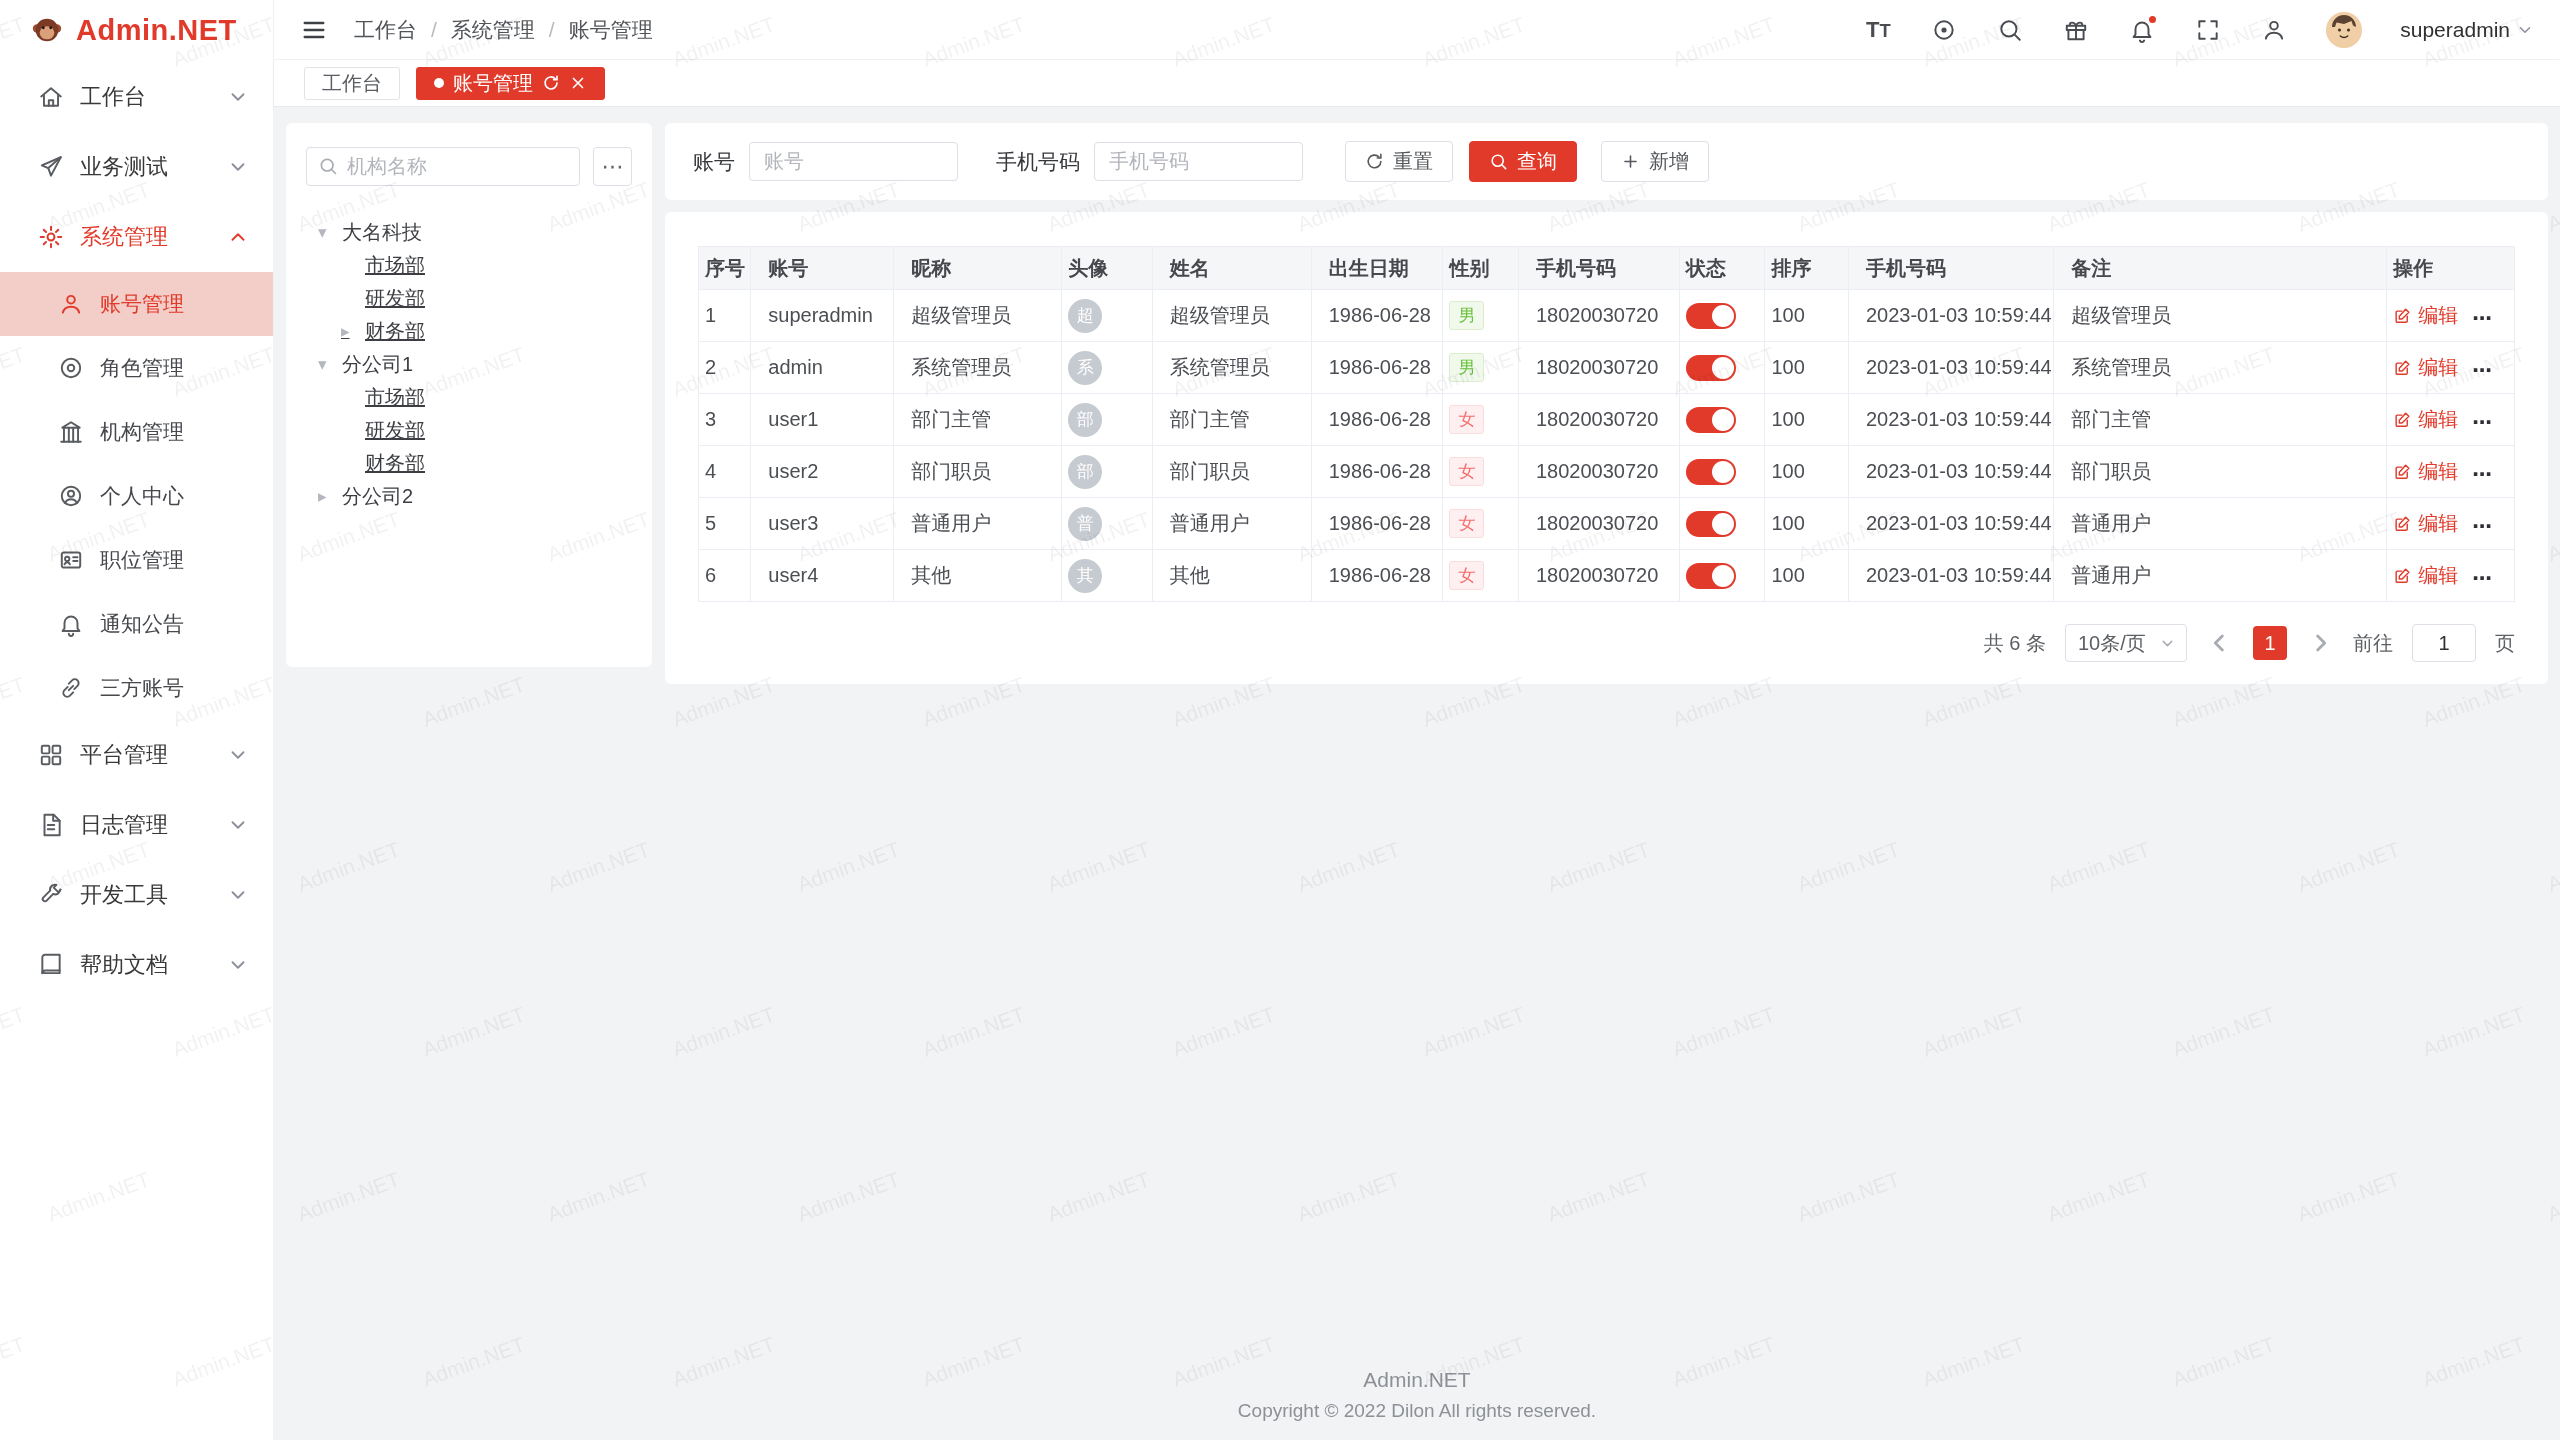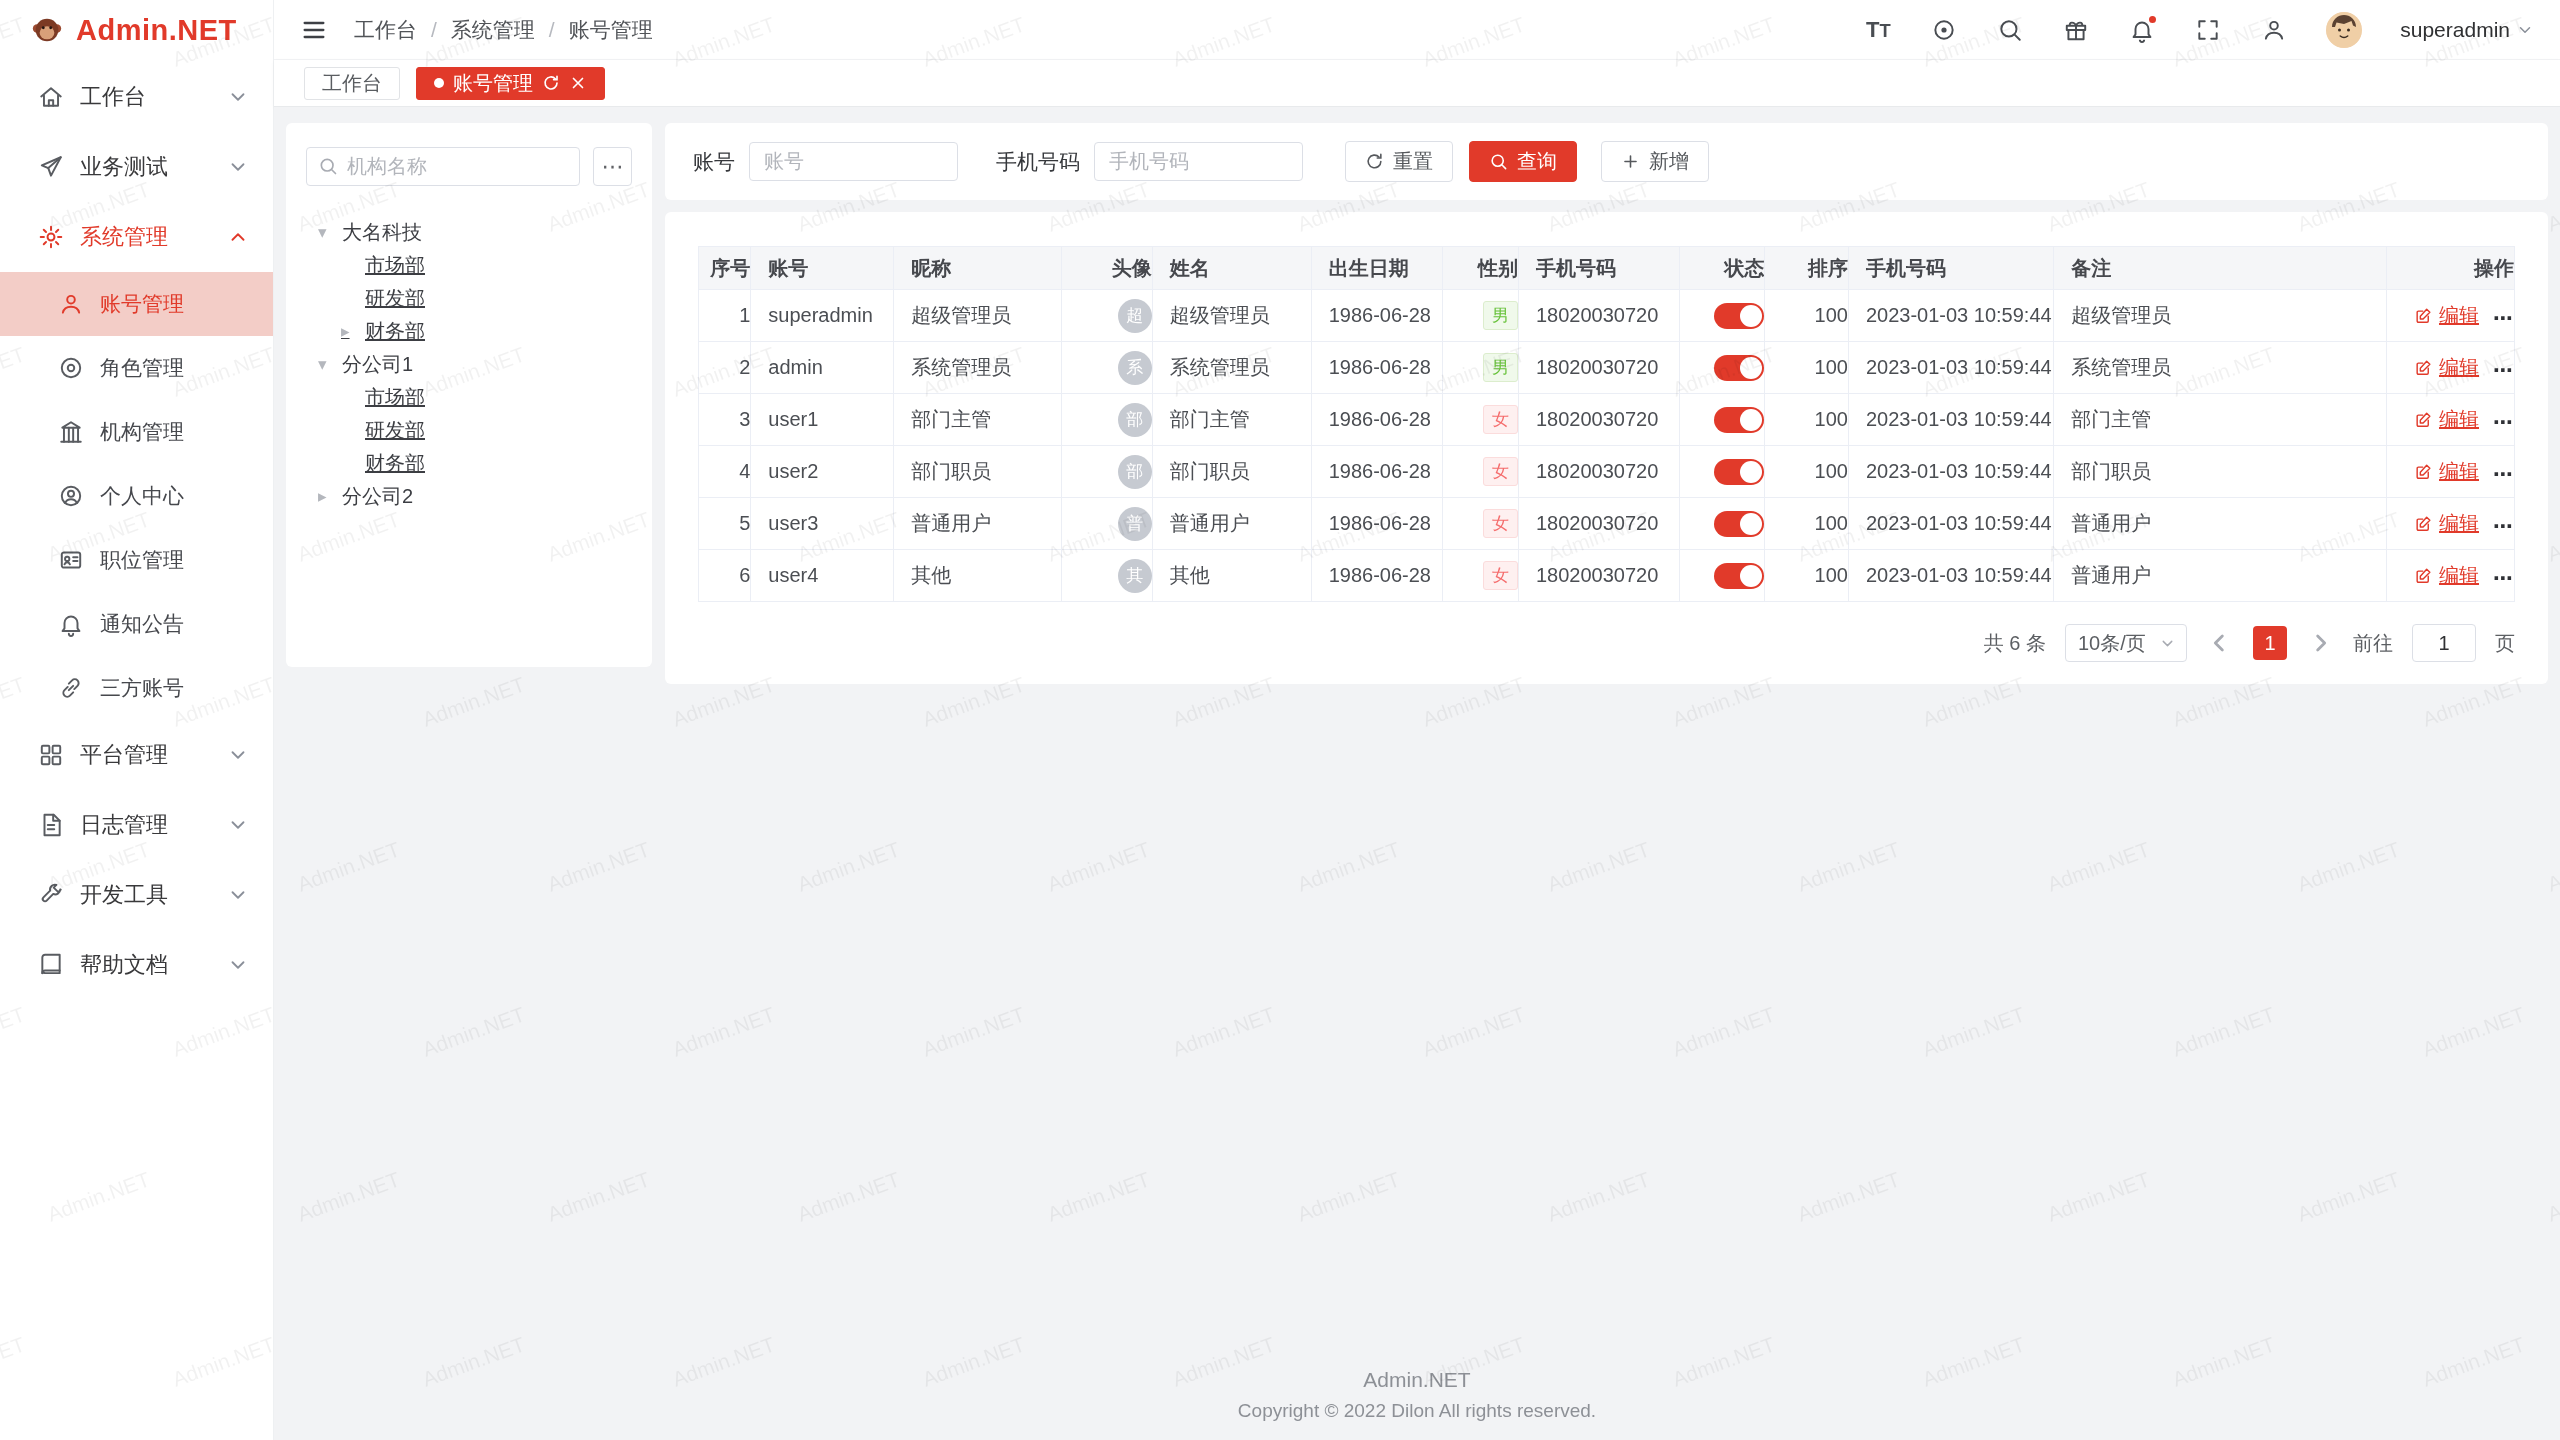--- a/index.html
+++ b/index.html
@@ -98,7 +98,7 @@
   th, td { border: 1px solid #ebeef5; font-size: 20px; overflow: hidden; white-space: nowrap; }
   th { height: 43px; background: #f5f6f8; color: #46484d; font-weight: 600; text-align: left; padding: 0 0 0 17px; }
   td { height: 52px; color: #4b4e53; padding: 0 0 0 17px; }
-  th.c, td.c { text-align: right; padding: 0; }
+  th.c, td.c { text-align: left; padding: 6px; }
   .avatar { display: inline-flex; width: 34px; height: 34px; border-radius: 50%; background: #c6cad1; color: #fff; font-size: 17px; align-items: center; justify-content: center; vertical-align: middle; }
   .badge { display: inline-block; font-size: 17px; line-height: 1; padding: 5px 8px; border-radius: 3px; }
   .badge.male { color: var(--male); background: #f0f9eb; border: 1px solid #dcedcd; }

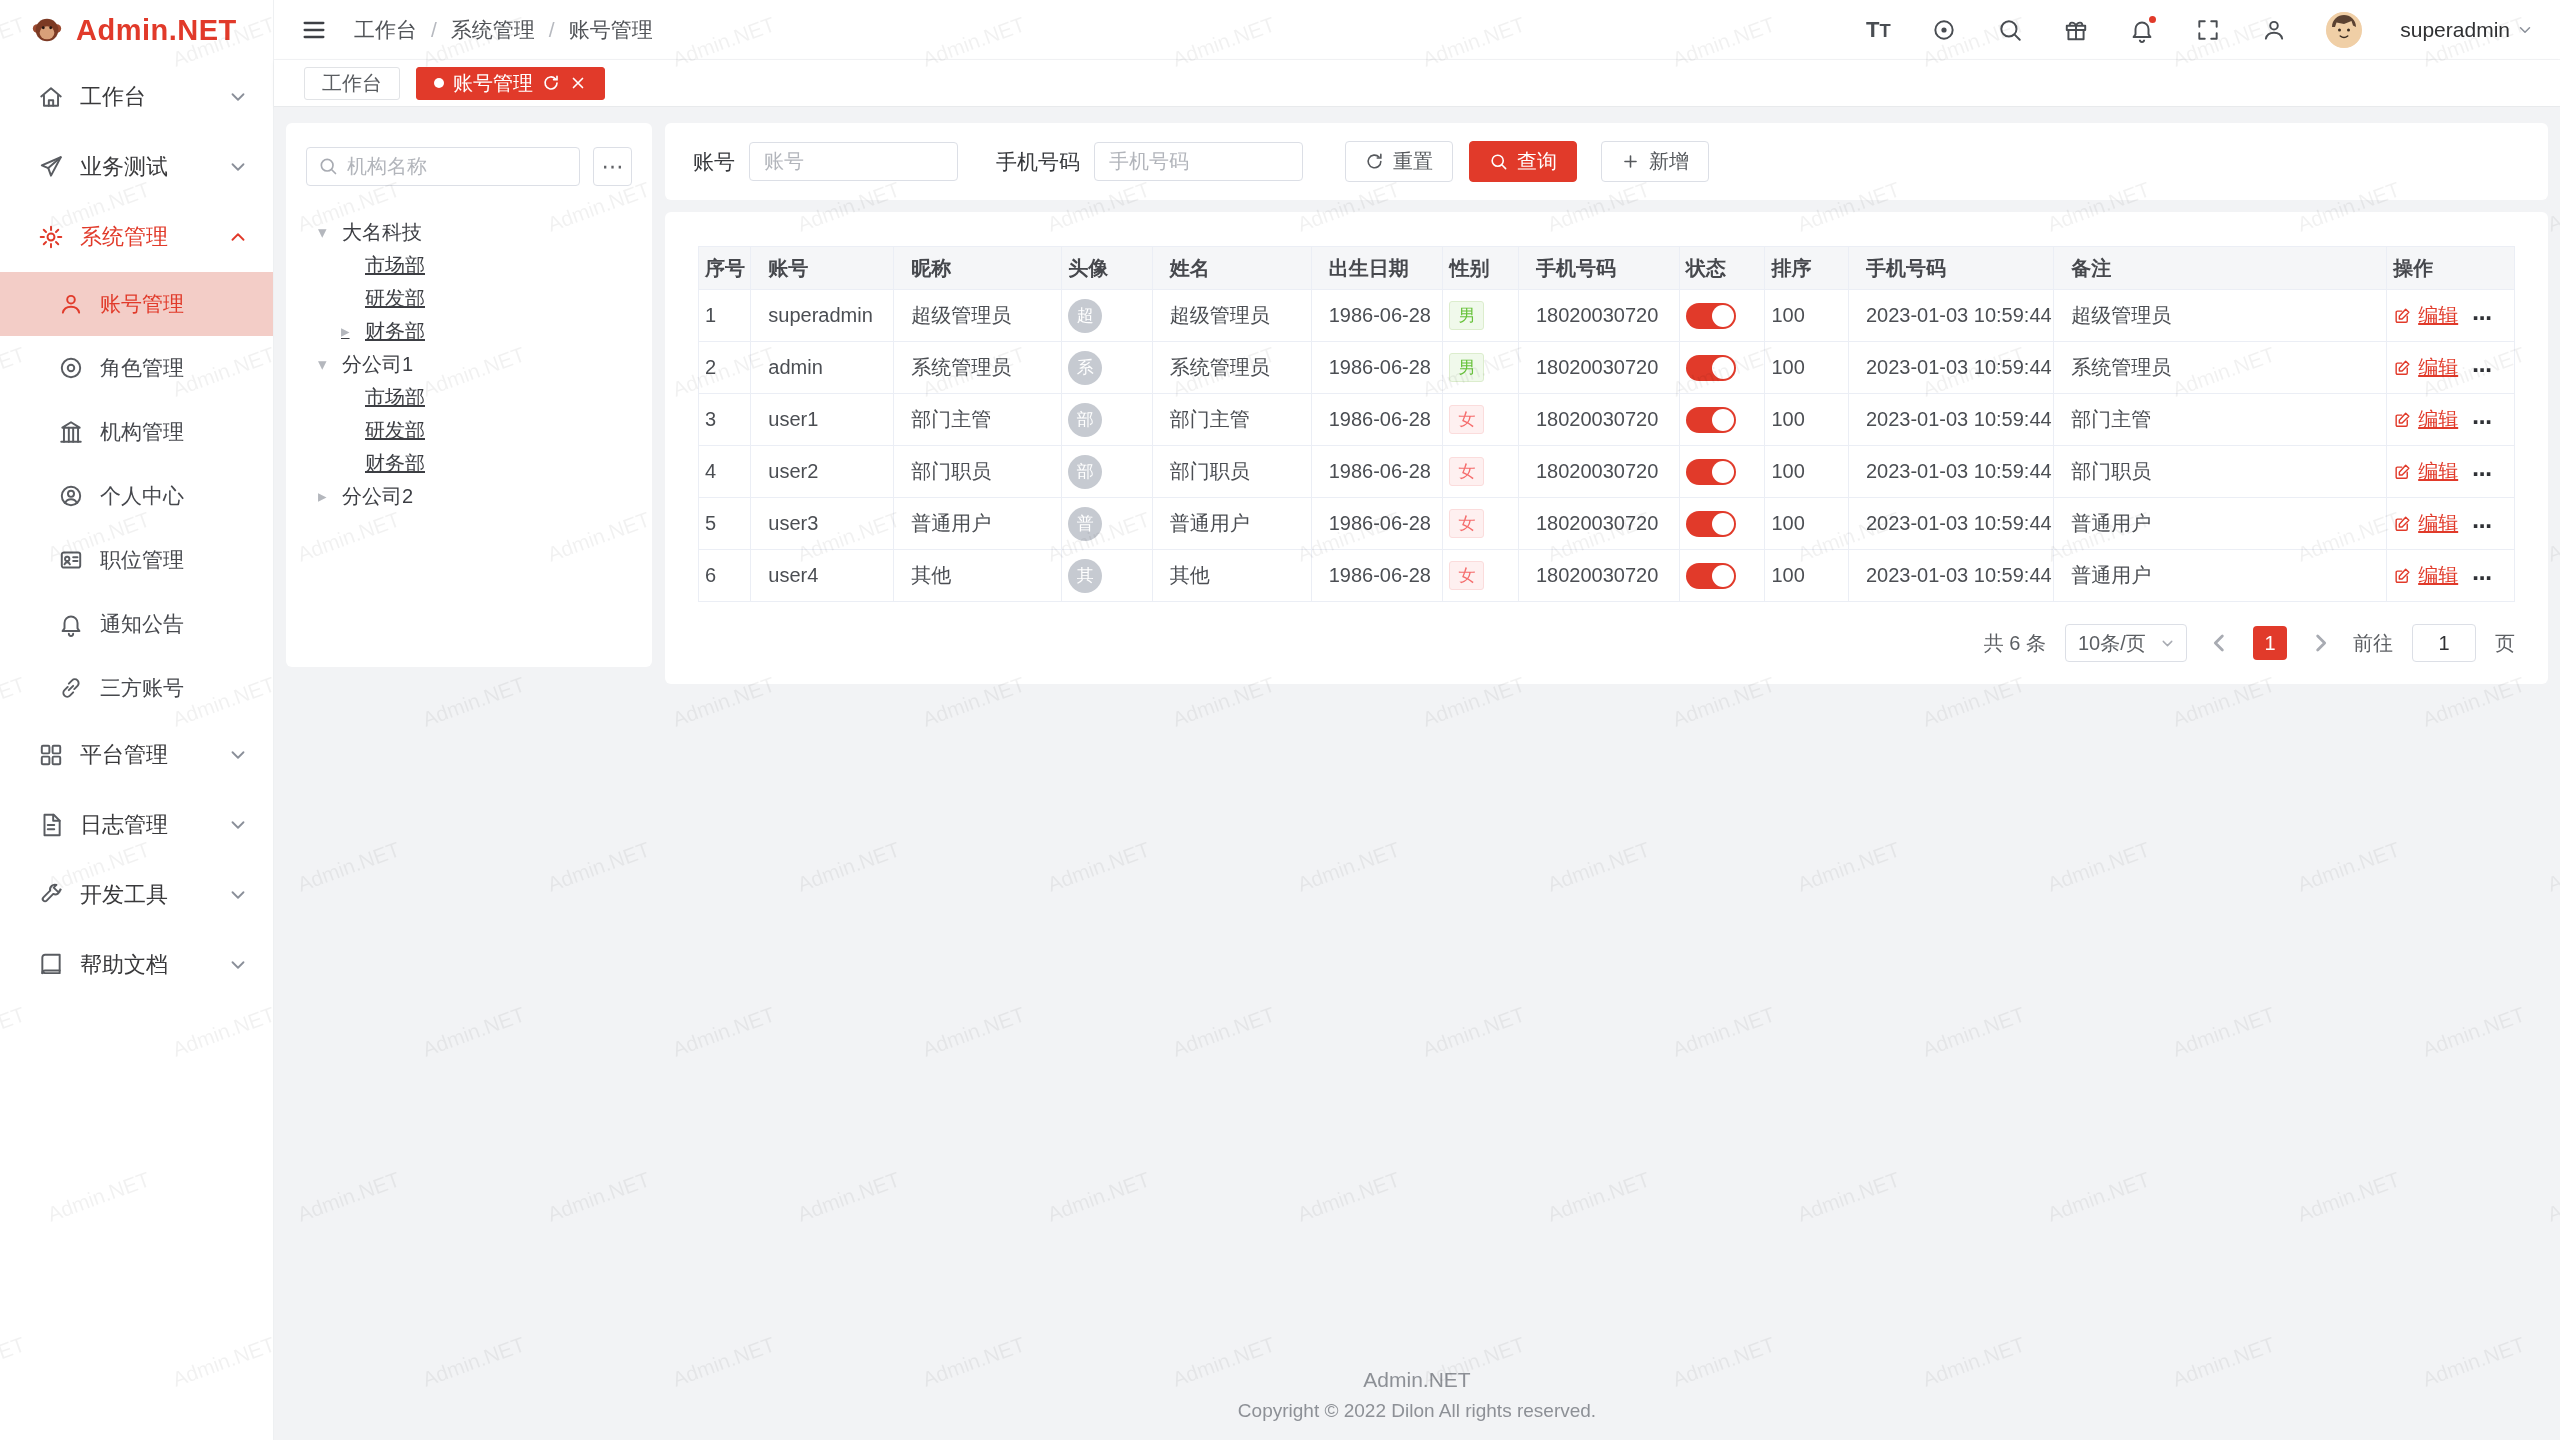--- a/index.html
+++ b/index.html
@@ -105,7 +105,7 @@
   .badge.female { color: var(--female); background: #fef0f0; border: 1px solid #fbdcdc; }
   .switch { display: inline-block; width: 50px; height: 26px; border-radius: 13px; background: var(--accent); position: relative; cursor: pointer; vertical-align: middle; }
   .switch .knob { position: absolute; top: 2px; right: 2px; width: 22px; height: 22px; border-radius: 50%; background: #fff; }
-  .edit-link { color: var(--accent); display: inline-flex; align-items: center; gap: 6px; cursor: pointer; text-decoration: underline; }
+  .edit-link { color: var(--accent); display: inline-flex; align-items: center; gap: 6px; cursor: pointer; }
   .edit-link .bicon { width: 19px; height: 19px; display: inline-flex; }
   .edit-link .bicon svg { width: 100%; height: 100%; }
   .more-ops { color: #2f3136; font-weight: bold; margin-left: 14px; cursor: pointer; letter-spacing: 1px; }

